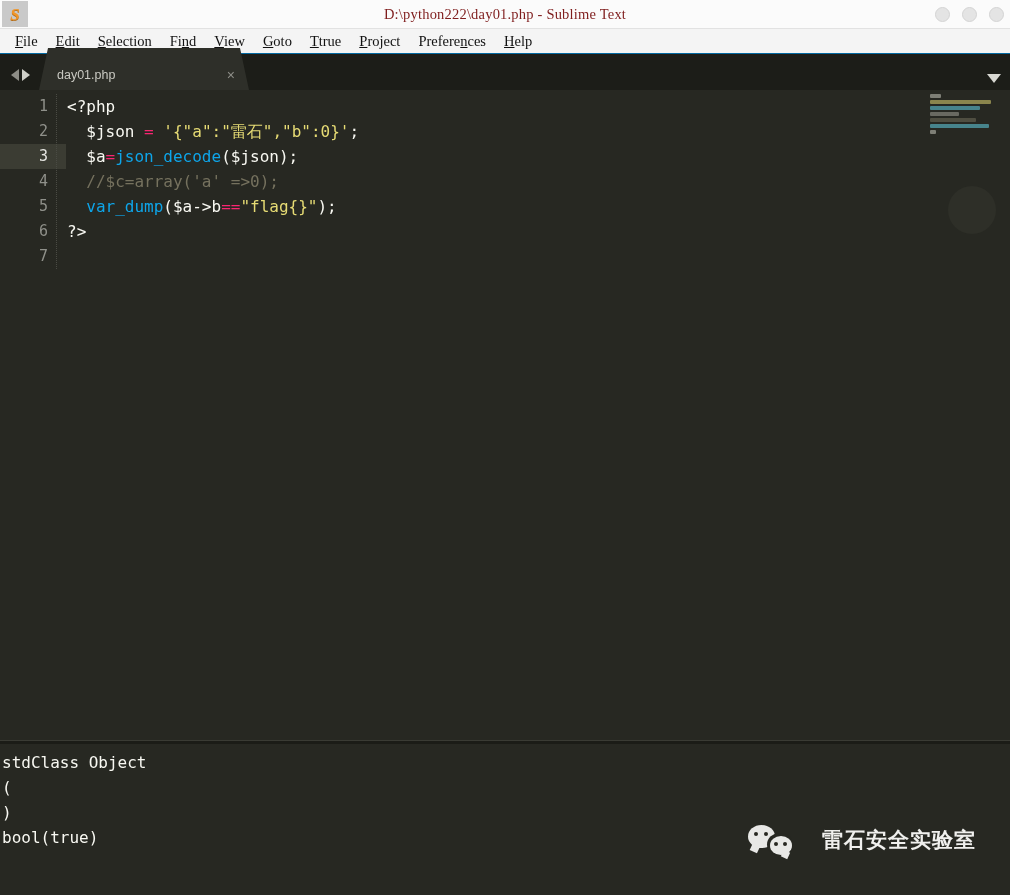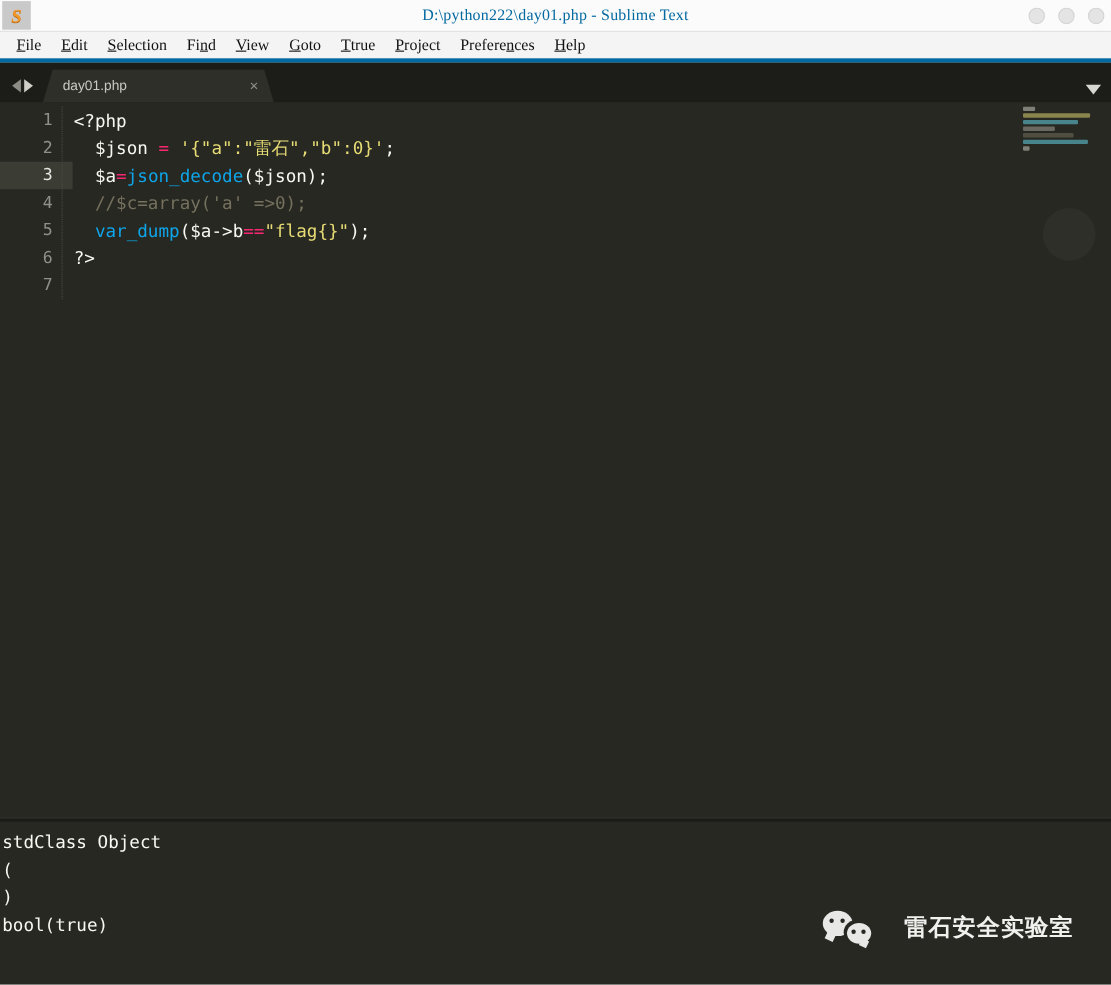--- a/index.html
+++ b/index.html
@@ -55,7 +55,7 @@
     text-align: center;
     font-family: "Liberation Serif", serif;
     font-size: 14.5px;
-    color: #0369a1;
+    color: #7f1d1d;
     letter-spacing: 0.2px;
     pointer-events: none;
   }

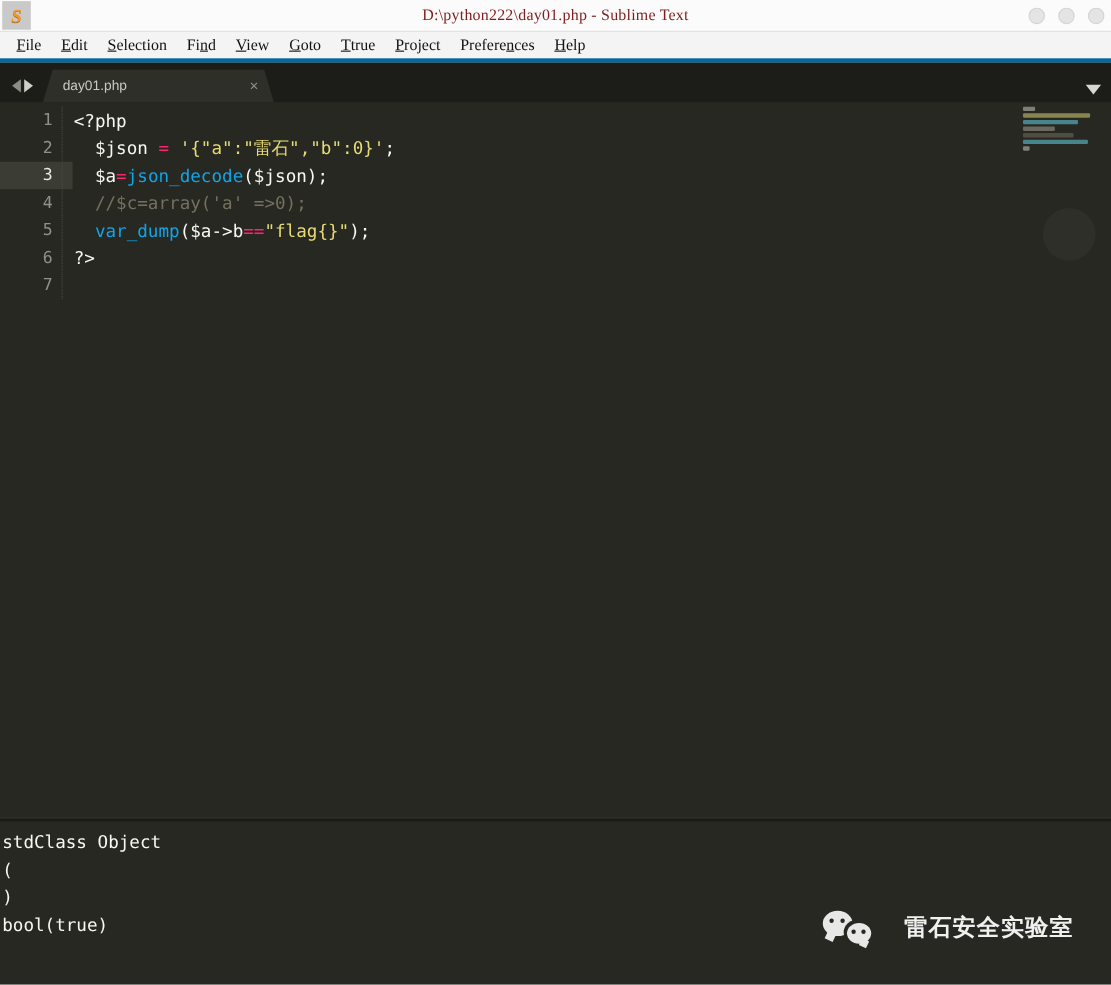--- a/index.html
+++ b/index.html
@@ -80,7 +80,7 @@
   .menubar {
     height: 24px;
     background: #f4f4f4;
-    border-bottom: 4px solid #0369a1;
+    border-bottom: 1px solid #0369a1;
     display: flex;
     align-items: center;
     padding-left: 6px;

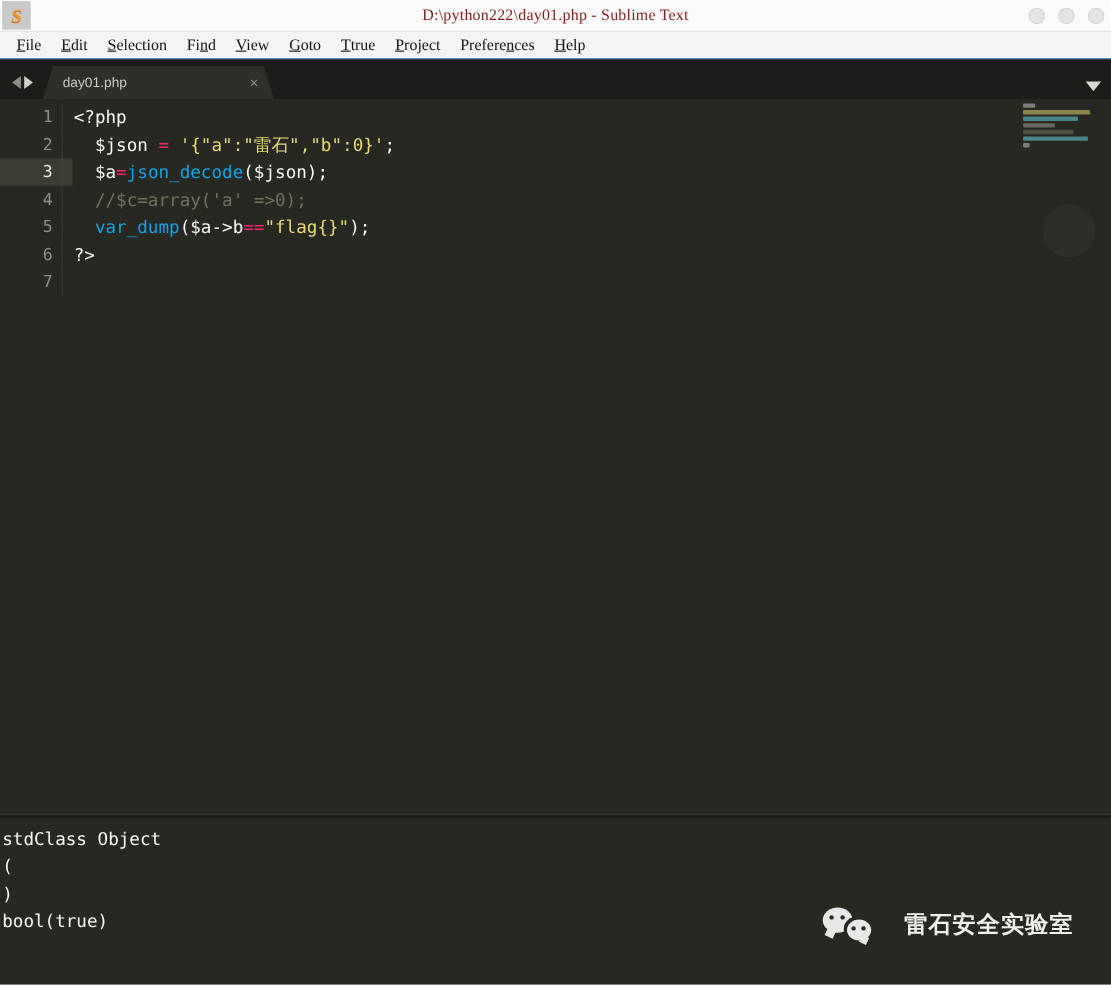--- a/index.html
+++ b/index.html
@@ -125,7 +125,7 @@
     background: #2e2f29;
     display: flex;
     align-items: center;
-    padding: 0 14px 0 18px;
+    padding: 12px 14px 0 18px;
     clip-path: polygon(9px 0, calc(100% - 9px) 0, 100% 100%, 0 100%);
   }
   .tab-label {

